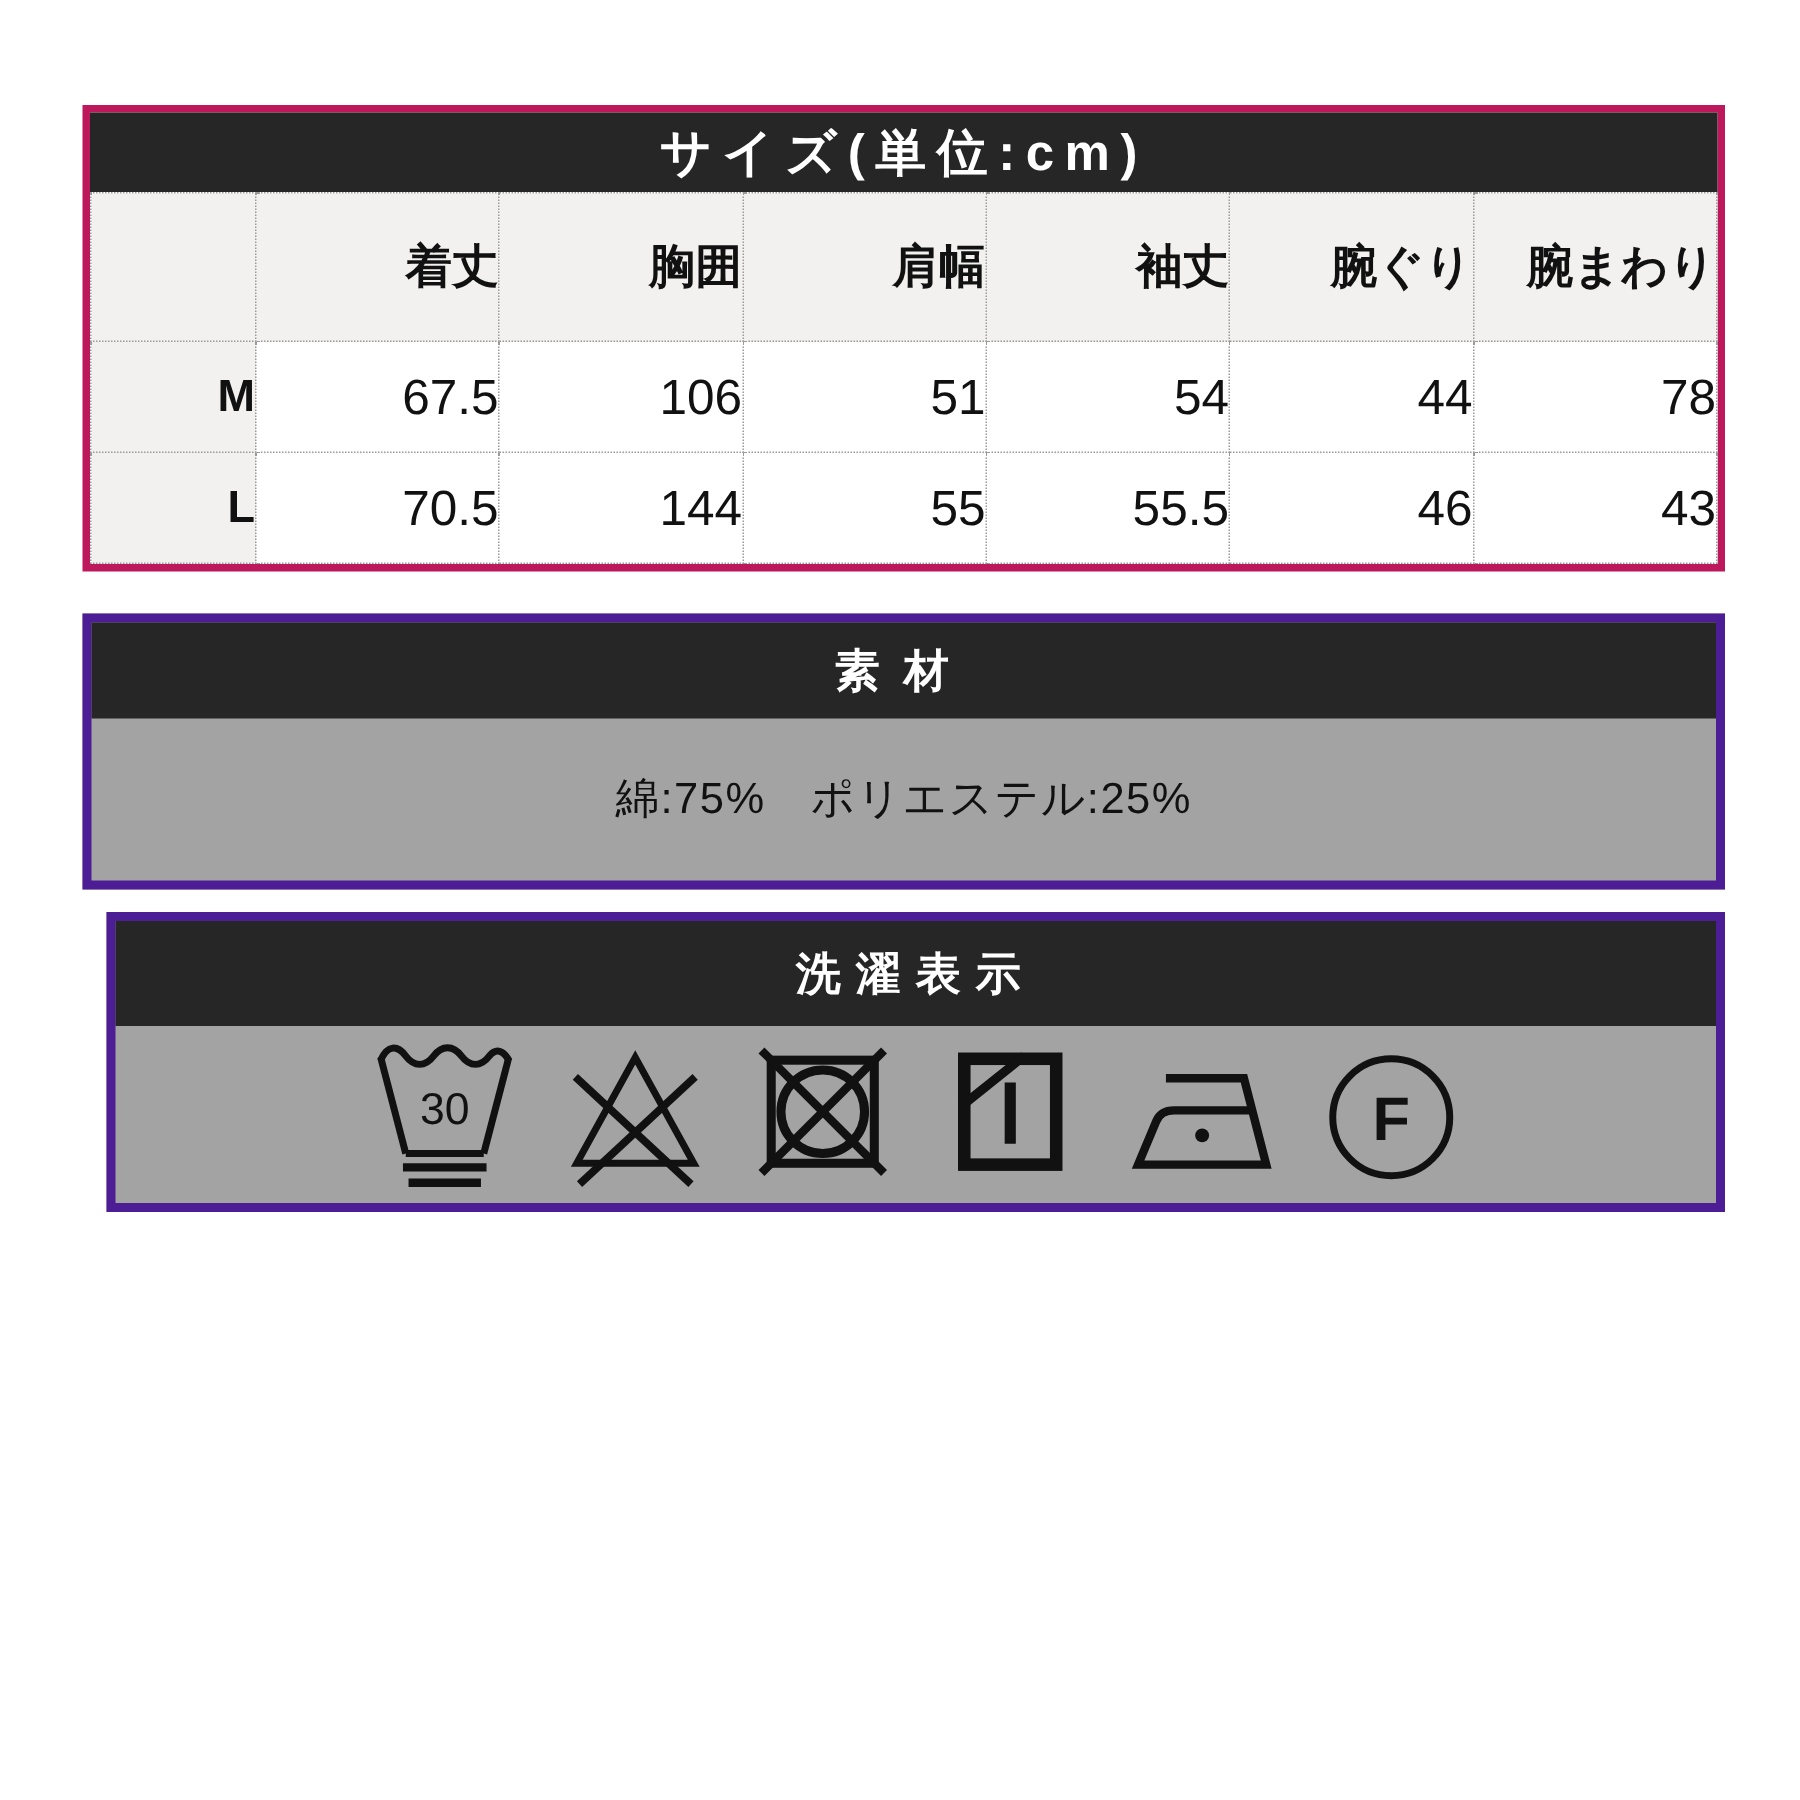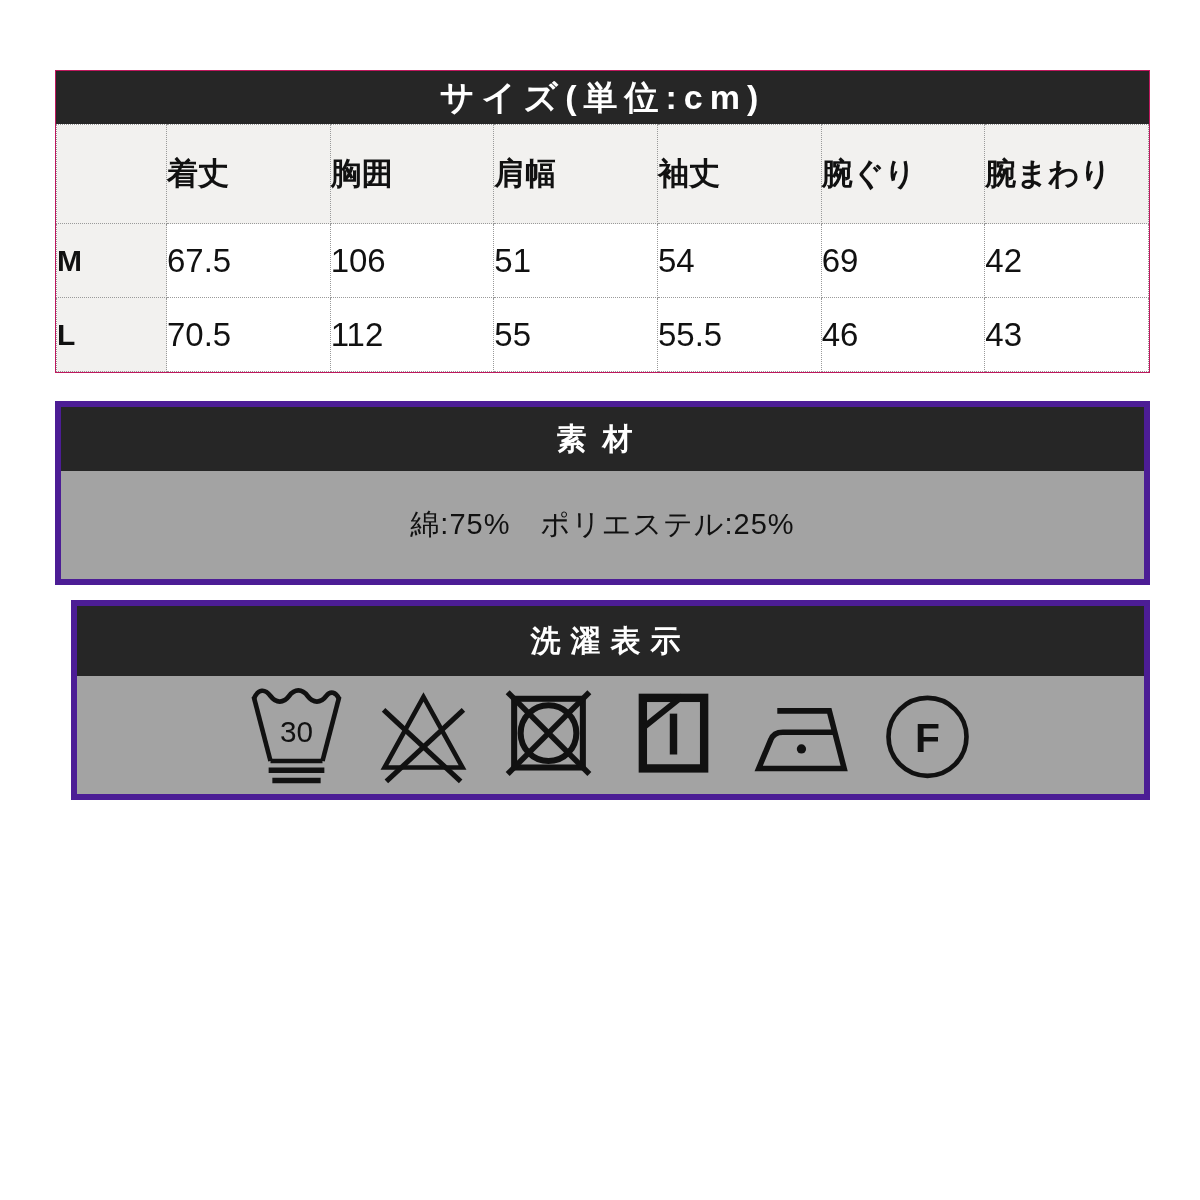--- a/index.html
+++ b/index.html
@@ -17,7 +17,7 @@
   }
   .title-bar { height: 53px; font-size: 34px; letter-spacing: 7px; }
 
-  .size-section { border: 1px solid #be185d; }
+  .size-section { border: 5px solid #be185d; }
   .size-table { width: 100%; border-collapse: collapse; table-layout: fixed; }
   .size-table th, .size-table td {
     border: 1px dotted #9a9a9a; text-align: left; vertical-align: middle;

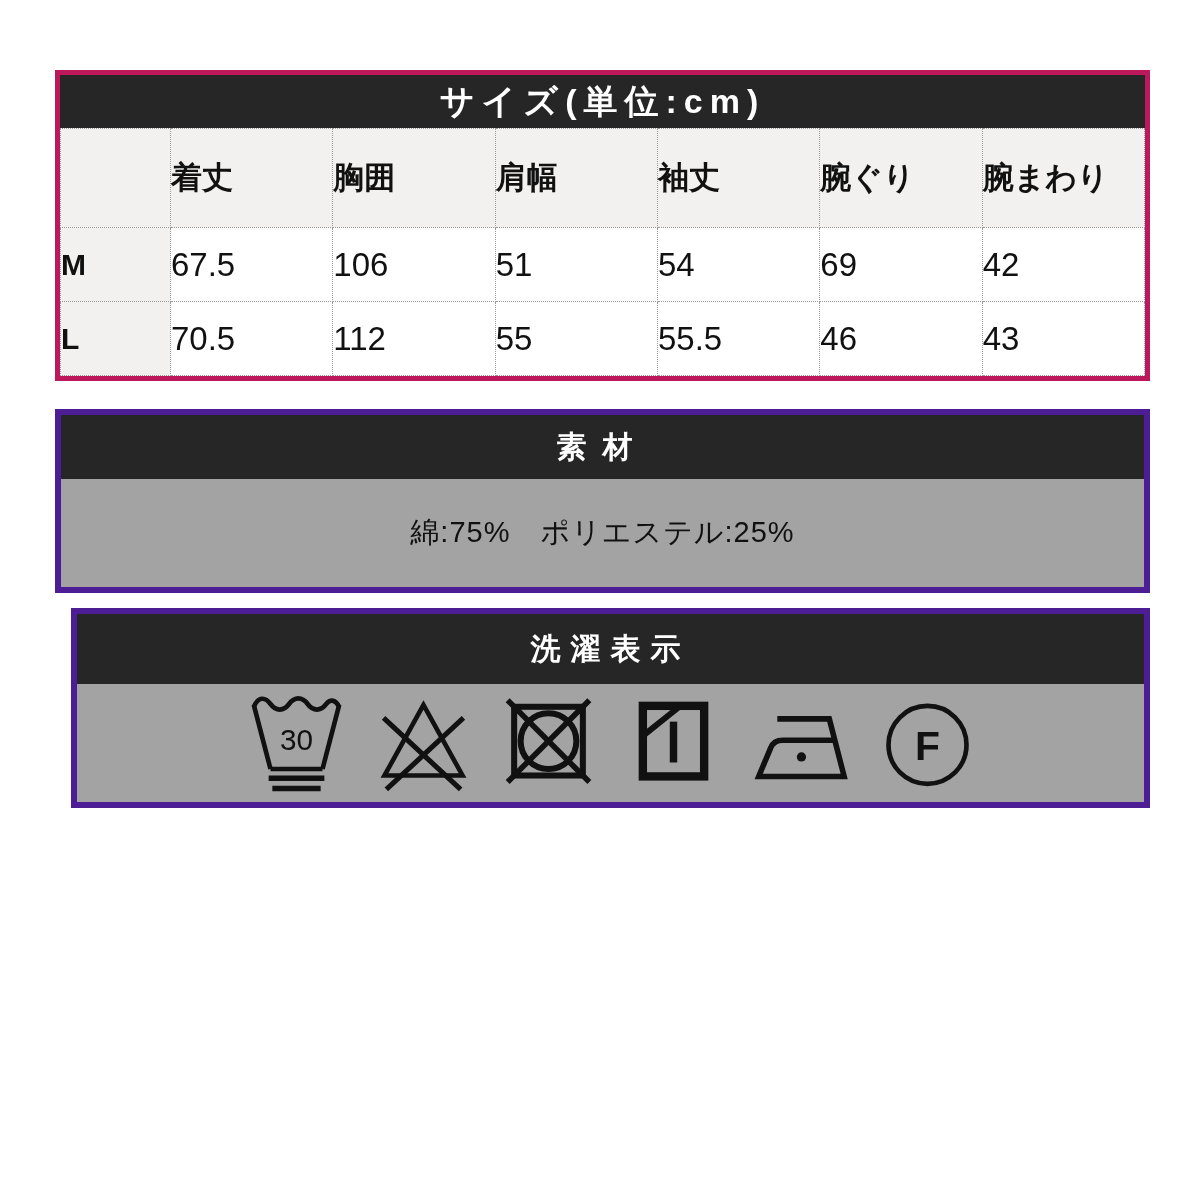--- a/index.html
+++ b/index.html
@@ -20,7 +20,7 @@
   .size-section { border: 5px solid #be185d; }
   .size-table { width: 100%; border-collapse: collapse; table-layout: fixed; }
   .size-table th, .size-table td {
-    border: 1px dotted #9a9a9a; text-align: left; vertical-align: middle;
+    border: 1px dotted #9a9a9a; text-align: right; vertical-align: middle;
     padding: 0;
   }
   .size-table thead tr { height: 99px; }

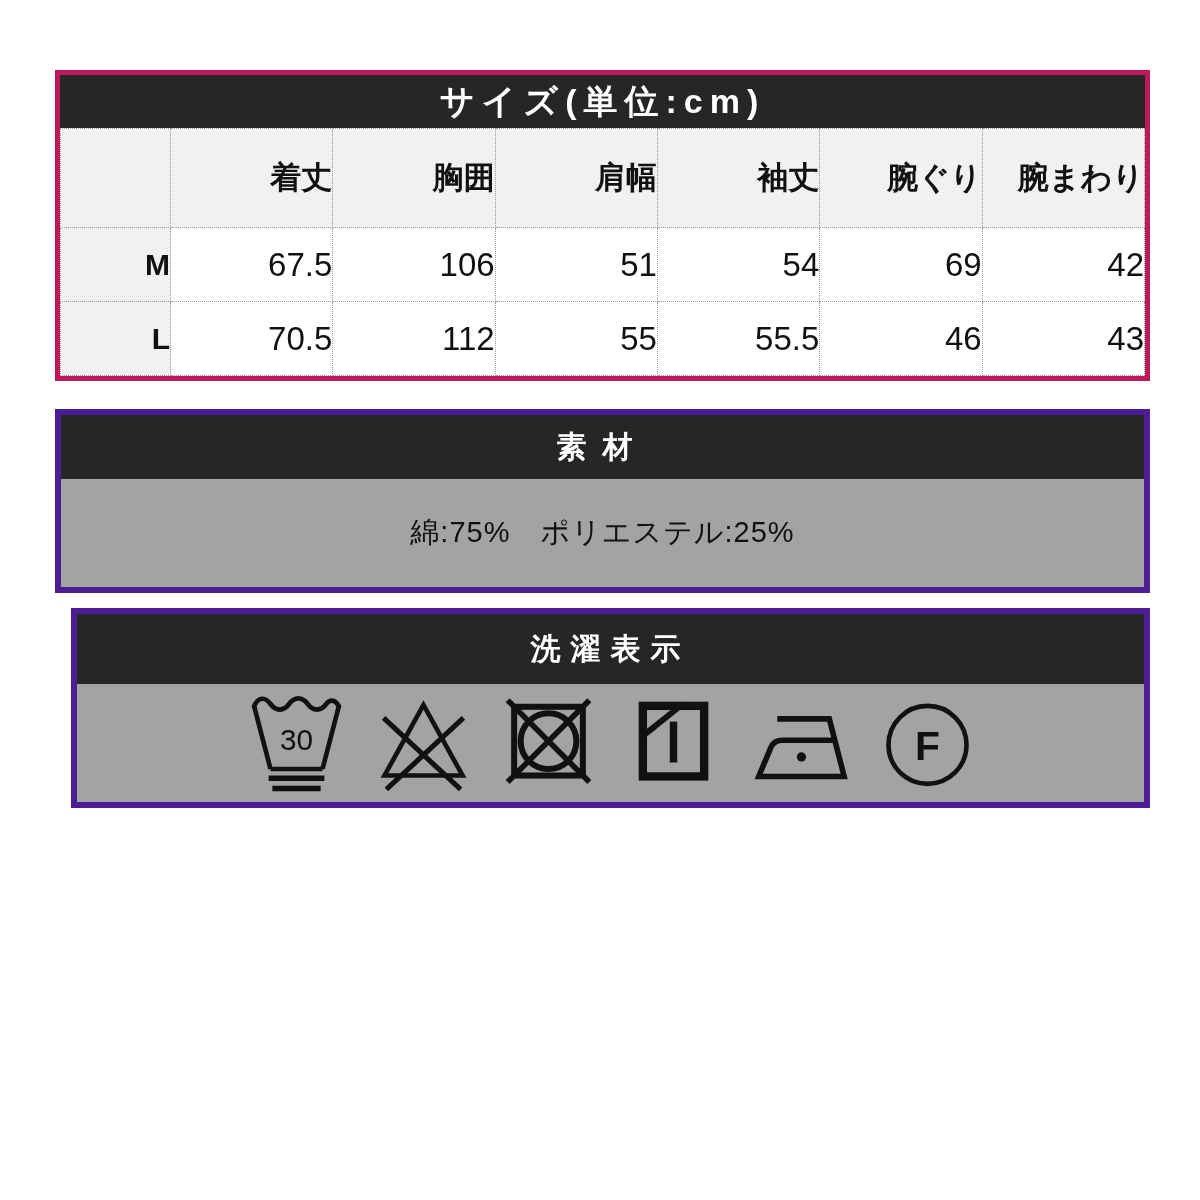--- a/index.html
+++ b/index.html
@@ -87,7 +87,7 @@
           <td>106</td>
           <td>51</td>
           <td>54</td>
-          <td>69</td>
+          <td>44</td>
           <td>42</td>
         </tr>
         <tr>

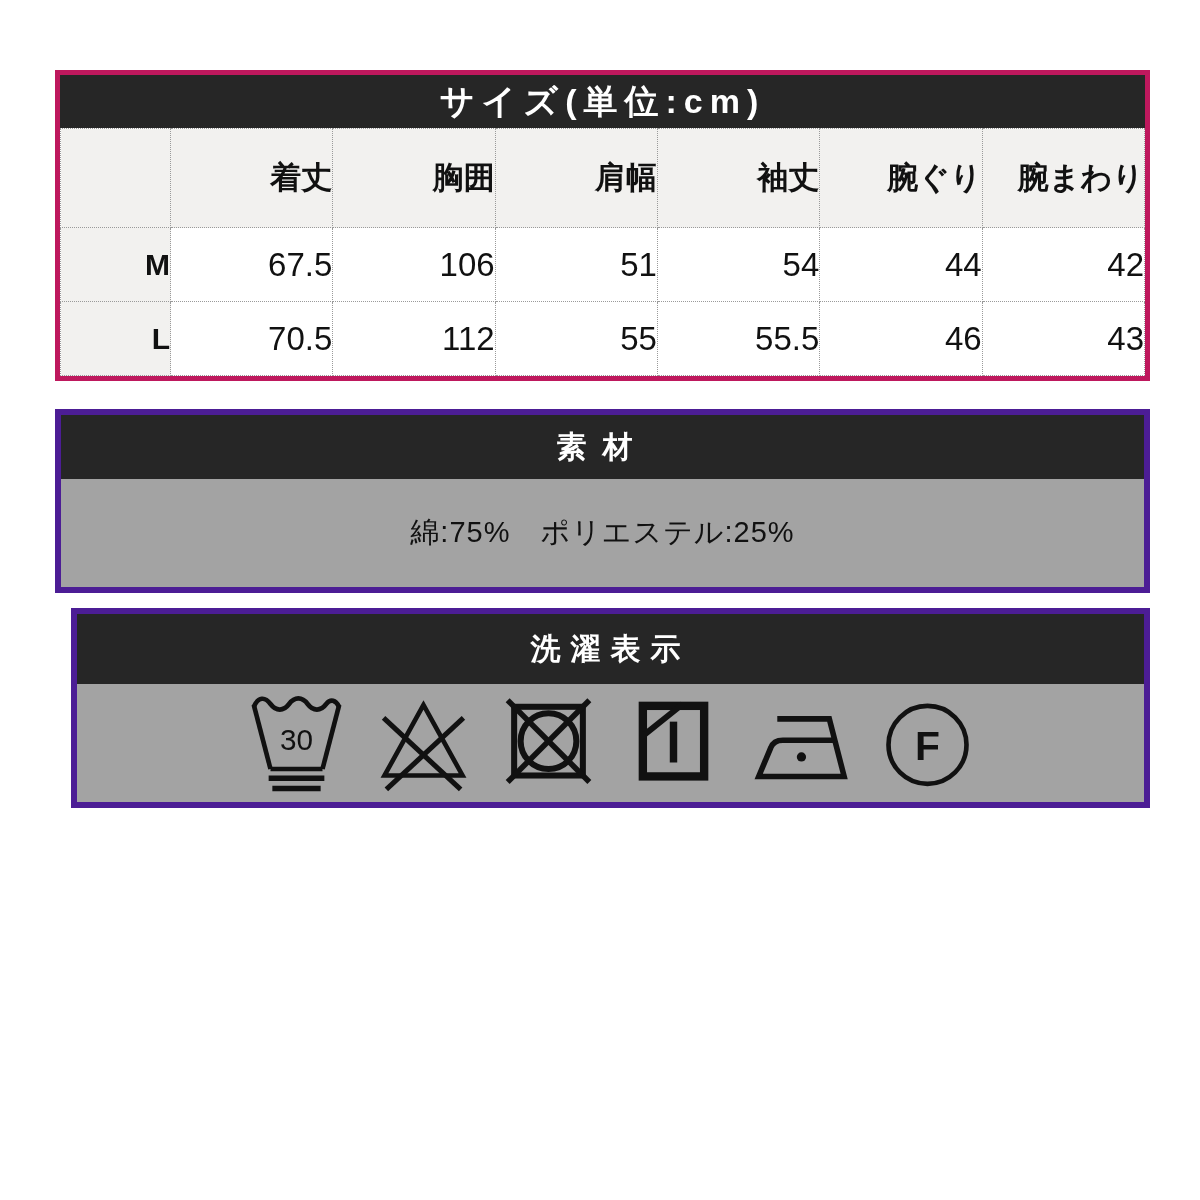--- a/index.html
+++ b/index.html
@@ -88,7 +88,7 @@
           <td>51</td>
           <td>54</td>
           <td>44</td>
-          <td>42</td>
+          <td>78</td>
         </tr>
         <tr>
           <th>L</th>

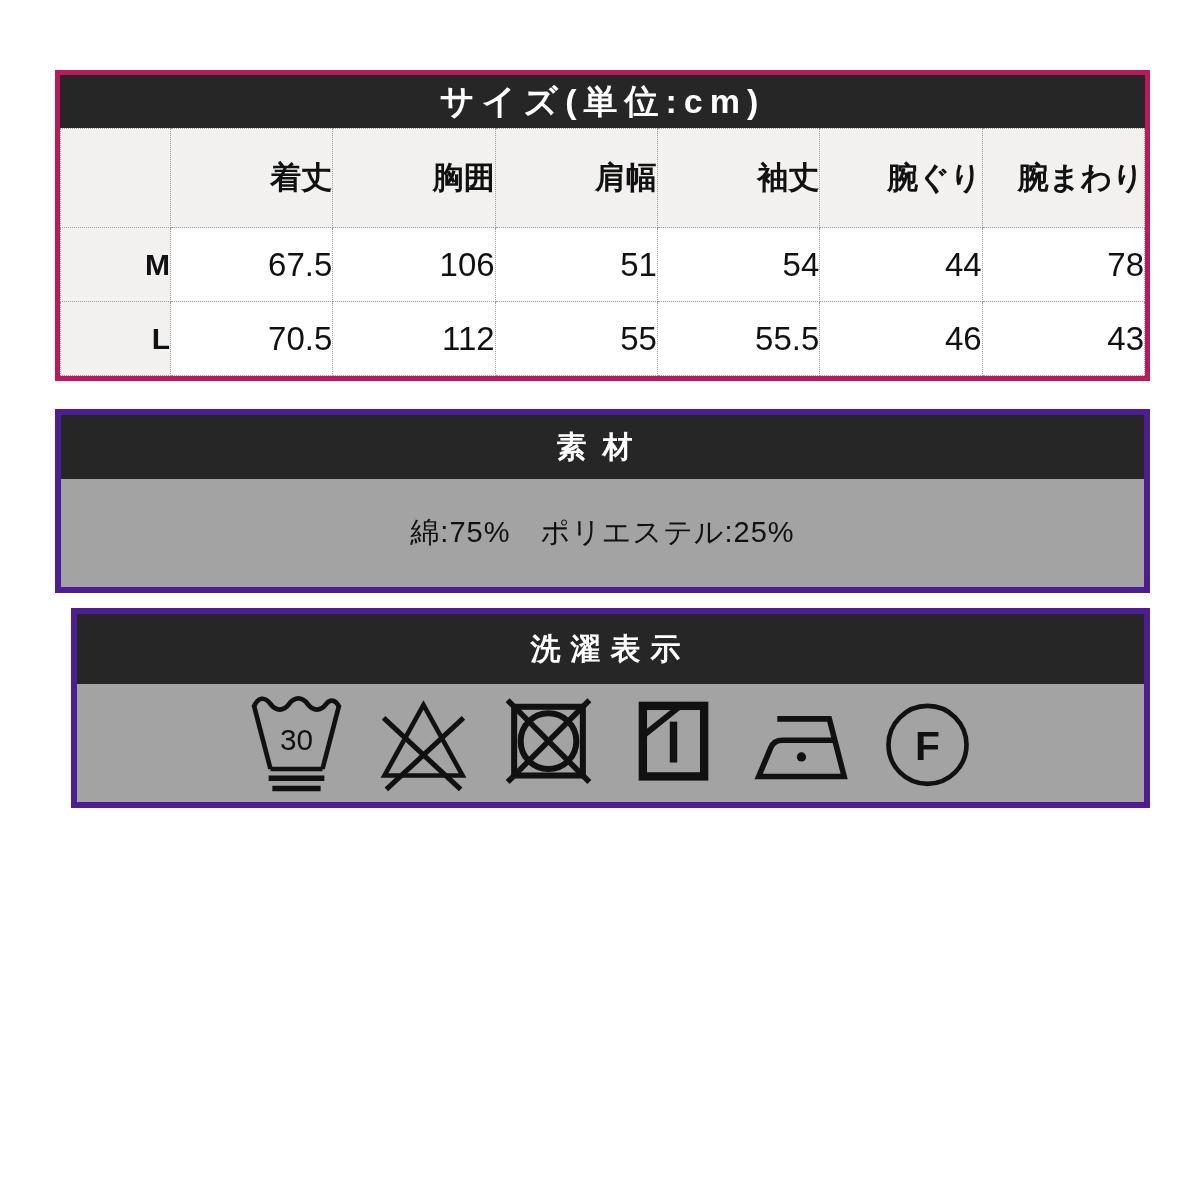--- a/index.html
+++ b/index.html
@@ -93,7 +93,7 @@
         <tr>
           <th>L</th>
           <td>70.5</td>
-          <td>112</td>
+          <td>144</td>
           <td>55</td>
           <td>55.5</td>
           <td>46</td>

